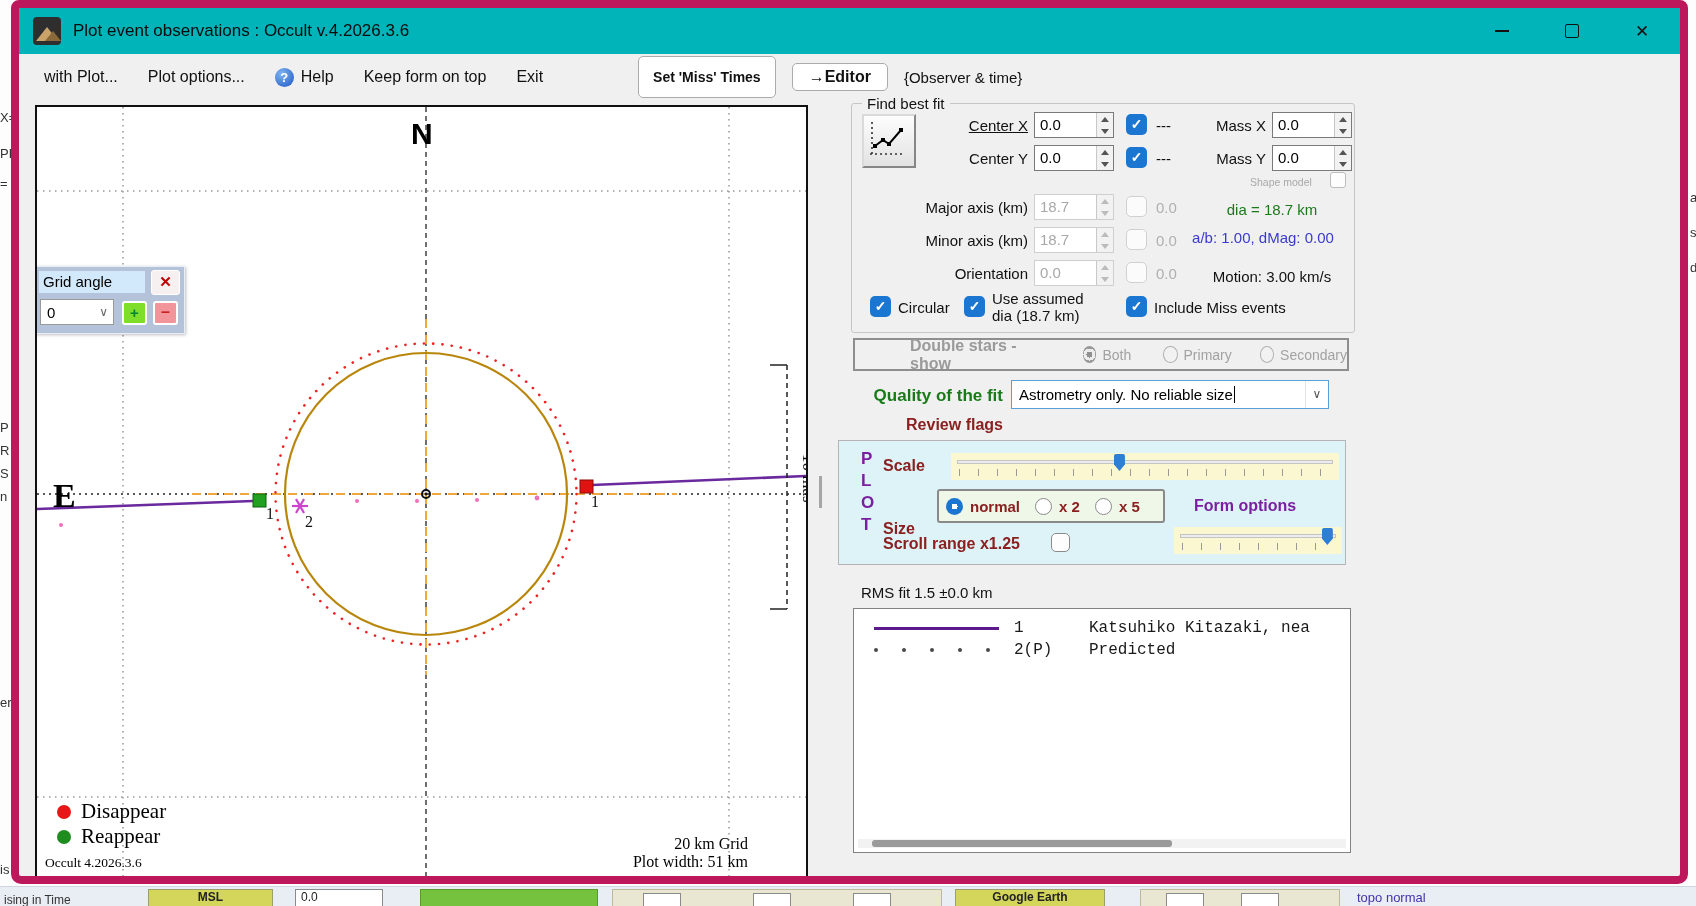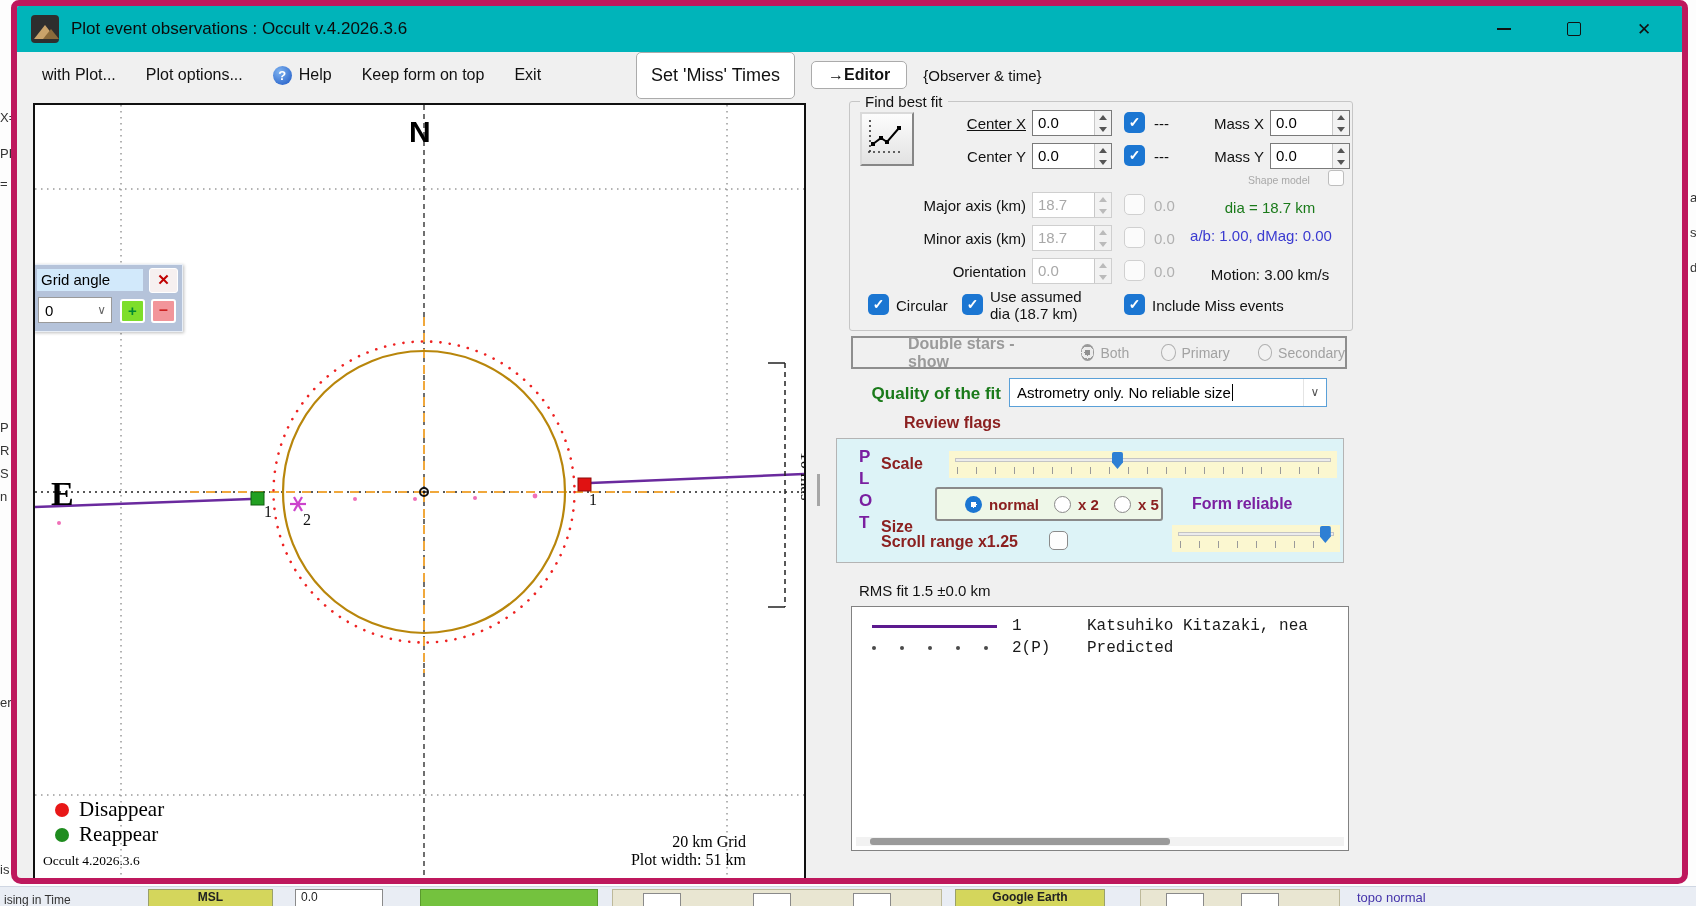--- a/index.html
+++ b/index.html
@@ -15,7 +15,7 @@
   .bcell.beige{background:#e9e6d2;border-color:#bdb99a;}
   .minibox{position:absolute;top:3px;width:36px;height:13px;background:#fff;border:1px solid #8a8a8a;}
   
-  .app-window{position:absolute;left:11px;top:0;width:1677px;height:884px;background:#f0f0f0;border:6px solid #be185d;border-radius:8px 8px 10px 10px;box-sizing:border-box;overflow:hidden;}
+  .app-window{position:absolute;left:11px;top:0;width:1677px;height:884px;background:#f0f0f0;border:8px solid #be185d;border-radius:8px 8px 10px 10px;box-sizing:border-box;overflow:hidden;}
   .titlebar{position:absolute;left:0;top:0;right:0;height:46px;background:#00b4ba;display:flex;align-items:center;}
   .app-icon{width:28px;height:28px;margin-left:14px;background:#2e2e2e;border-radius:4px;position:relative;overflow:hidden;flex:0 0 auto;}
   .app-icon .peak{position:absolute;left:3px;bottom:4px;width:0;height:0;border-left:11px solid transparent;border-right:11px solid transparent;border-bottom:14px solid #c9a36a;}

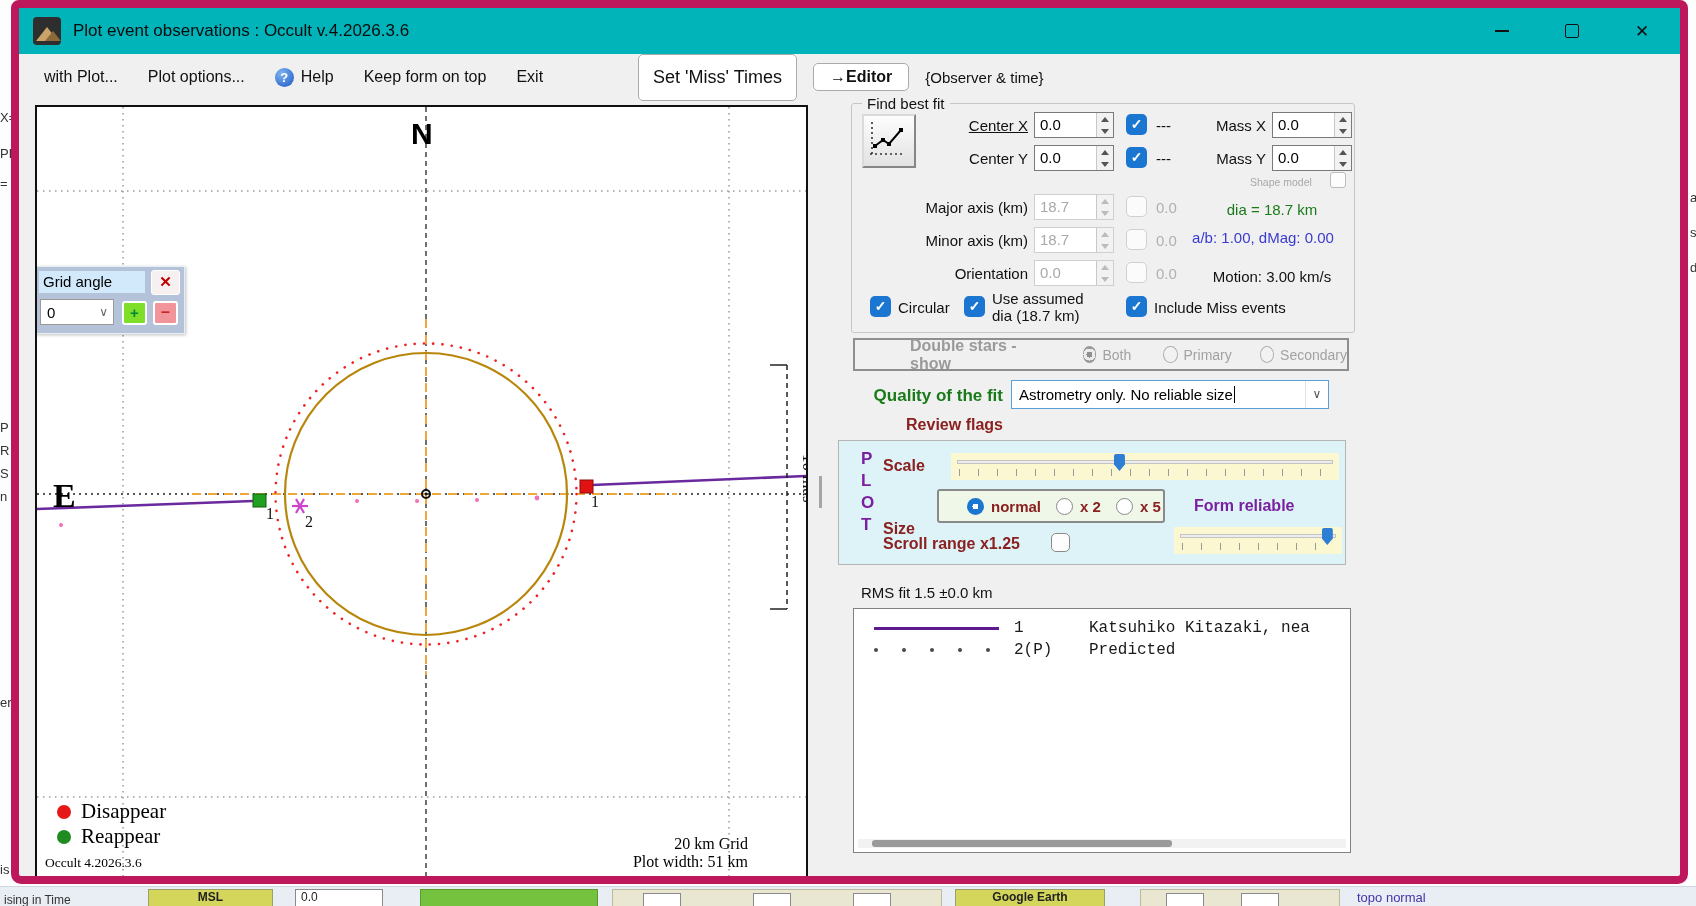--- a/index.html
+++ b/index.html
@@ -32,7 +32,7 @@
   .menu-item:first-child{margin-left:25px;}
   .help-wrap{display:flex;align-items:center;gap:7px;margin-left:30px;}
   .help-icon{width:19px;height:19px;border-radius:50%;background:radial-gradient(circle at 35% 30%,#7fb3f0,#1a56c4);color:#fff;font-size:13px;font-weight:bold;display:flex;align-items:center;justify-content:center;}
-  .mbtn{background:#fff;border:1px solid #ababab;border-radius:5px;padding:12px 14px;font-size:18px;color:#111;white-space:nowrap;}
+  .mbtn{background:#fff;border:1px solid #ababab;border-radius:5px;padding:12px 14px;font-size:14px;color:#111;white-space:nowrap;font-weight:bold;}
   .mbtn.editor{font-size:16px;font-weight:bold;padding:4px 16px;}
   
   .plot-panel{position:absolute;left:16px;top:97px;width:773px;height:779px;background:#fff;border:2px solid #101010;box-sizing:border-box;overflow:hidden;}

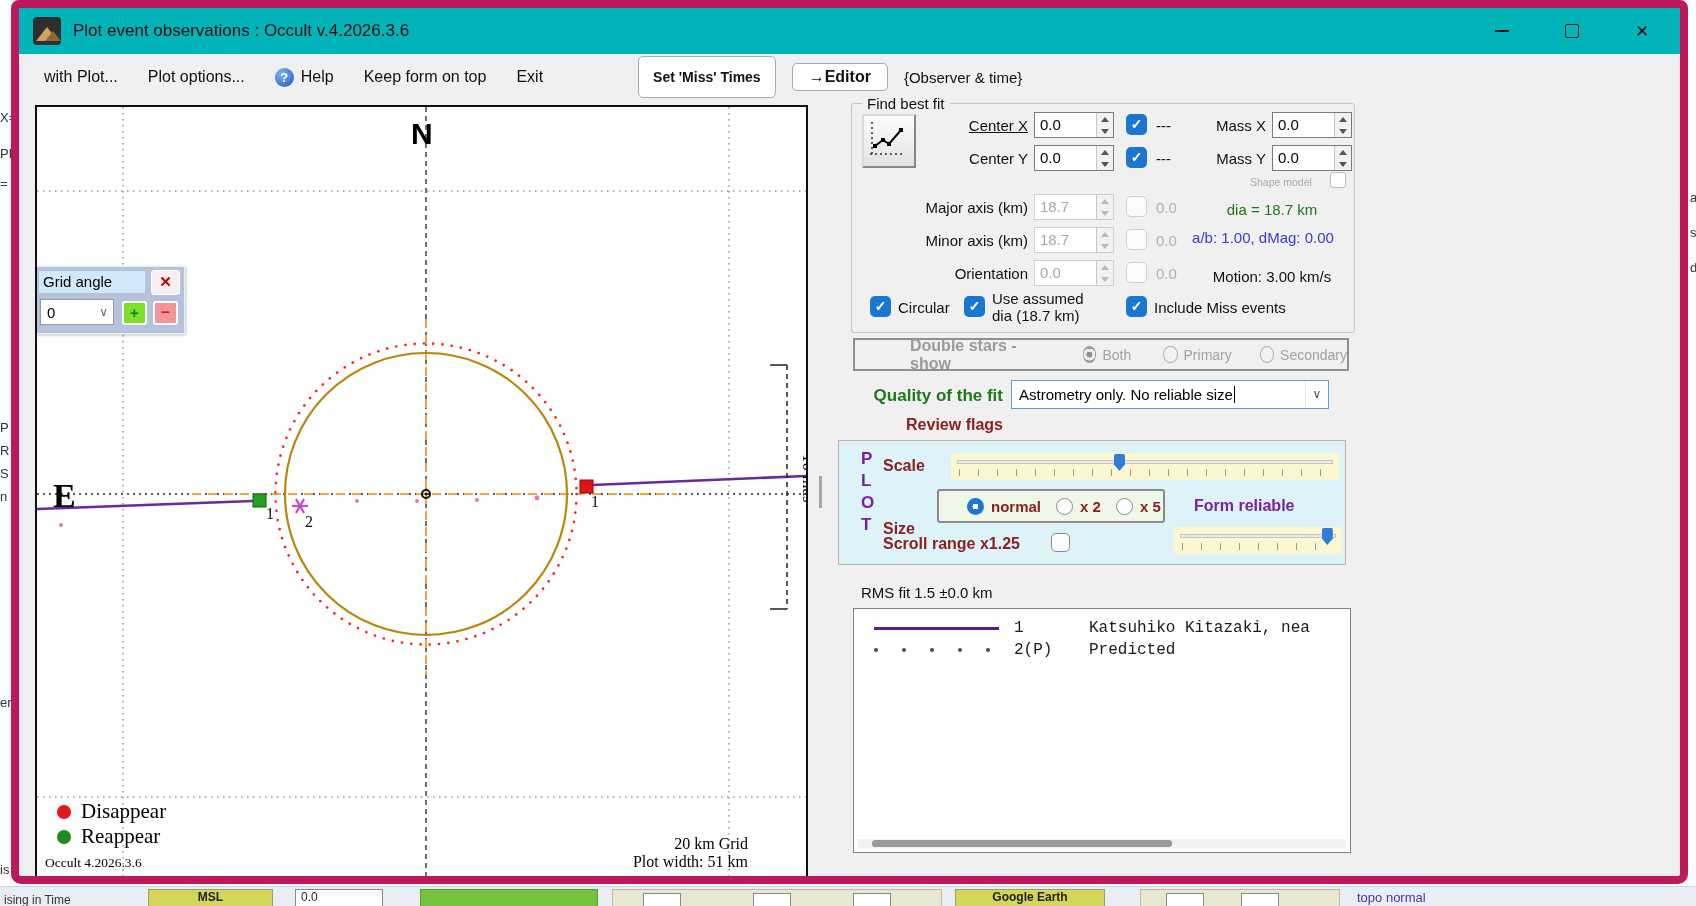--- a/index.html
+++ b/index.html
@@ -93,7 +93,7 @@
   .slider .track{position:absolute;left:6px;right:6px;top:7px;height:4px;background:#ececec;border:1px solid #c4c4c4;box-sizing:border-box;}
   .slider .ticks{position:absolute;left:8px;right:8px;top:16px;height:7px;background:repeating-linear-gradient(90deg,#9a9a9a 0 1px,transparent 1px 19px);}
   .slider .thumb{position:absolute;top:1px;width:11px;height:17px;background:#2e7fd4;border-radius:2px;clip-path:polygon(0 0,100% 0,100% 62%,50% 100%,0 62%);}
-  .sizegroup{position:absolute;left:98px;top:48px;width:228px;height:34px;background:#eef7e8;border:2px solid #8a8a8a;border-radius:3px;box-sizing:border-box;display:flex;align-items:center;gap:7px;padding-left:28px;}
+  .sizegroup{position:absolute;left:98px;top:48px;width:228px;height:34px;background:#eef7e8;border:2px solid #8a8a8a;border-radius:3px;box-sizing:border-box;display:flex;align-items:center;gap:7px;padding-left:7px;}
   .sizegroup .slabel{font-size:15px;}
   .obslist{position:absolute;left:834px;top:600px;width:498px;height:245px;background:#fff;border:1.5px solid #828282;box-sizing:border-box;font-family:"Liberation Mono",monospace;font-size:16px;color:#1a1a1a;}
   .obsrow{position:absolute;left:0;width:100%;height:22px;display:flex;align-items:center;white-space:pre;overflow:hidden;}

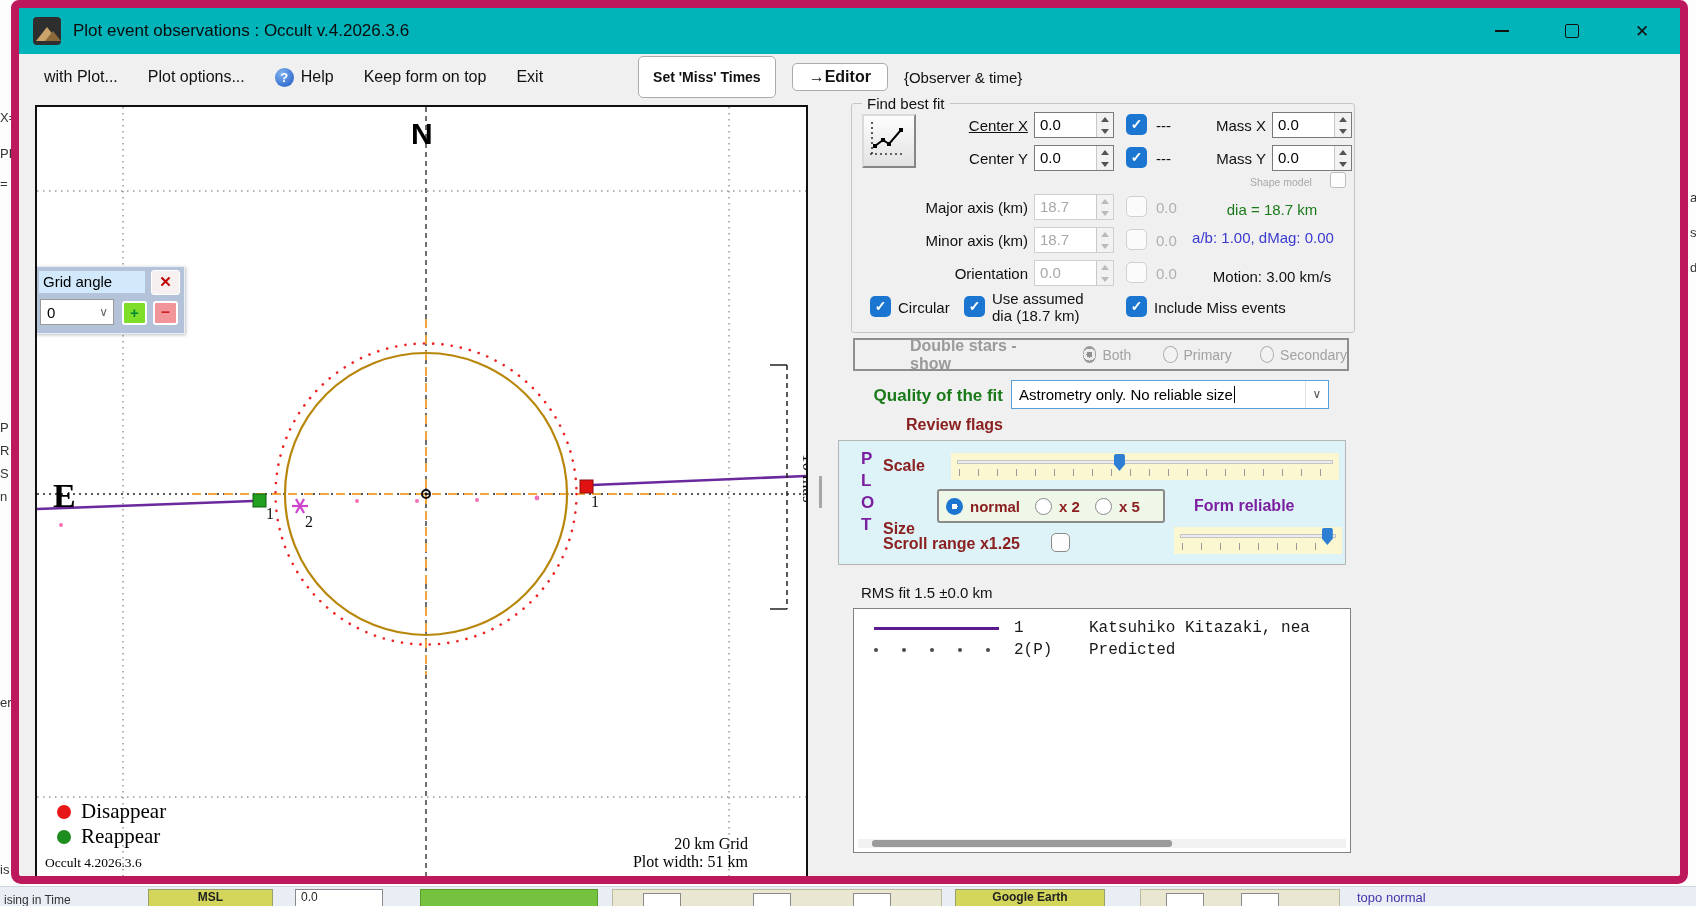--- a/index.html
+++ b/index.html
@@ -412,7 +412,7 @@
         <span class="radio un" style="margin-left:8px;"></span>
         <span class="slabel" style="font-weight:bold;color:#8b2020;">x 5</span>
       </div>
-      <div class="flbl purpleb" style="left:355px;top:56px;font-size:16px;">Form reliable</div>
+      <div class="flbl purpleb" style="left:355px;top:56px;font-size:16px;">Form options</div>
 
       <div class="flbl maroon" style="left:44px;top:94px;font-size:16px;">Scroll range x1.25</div>
       <span class="cb off" style="left:212px;top:92px;width:19px;height:19px;"></span>

